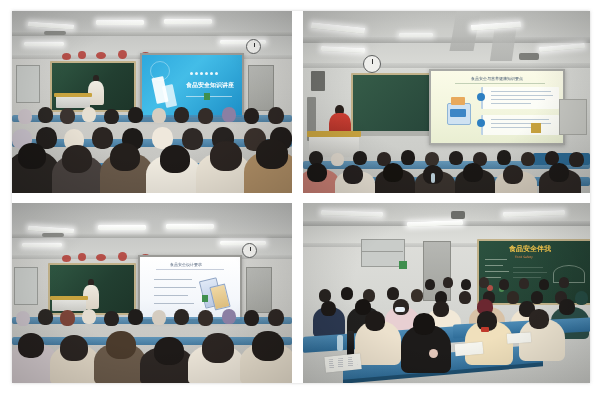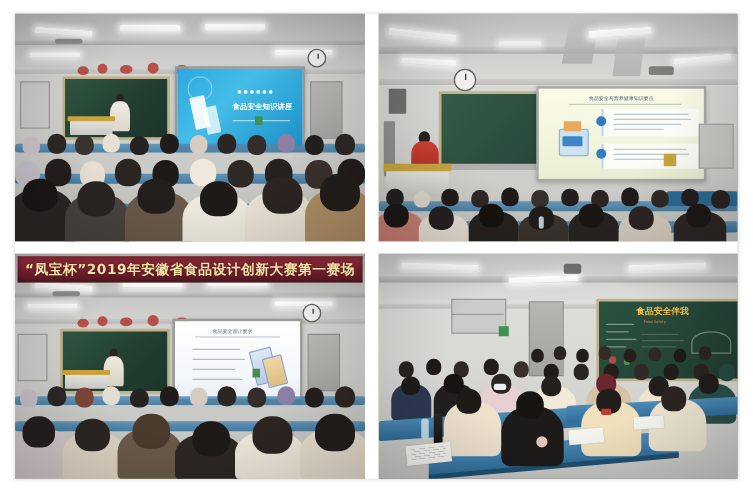--- a/index.html
+++ b/index.html
@@ -504,9 +504,6 @@
         <div class="wall"></div>
         <div class="ceiling" style="height:56px;"></div>
 
-        <div class="banner">
-          <span class="banner-text">“凤宝杯”2019年安徽省食品设计创新大赛第一赛场</span>
-        </div>
 
         <div class="beam" style="left:0;top:30px;width:280px;height:5px;"></div>
         <div class="beam" style="left:0;top:52px;width:280px;height:4px;opacity:.6;"></div>

